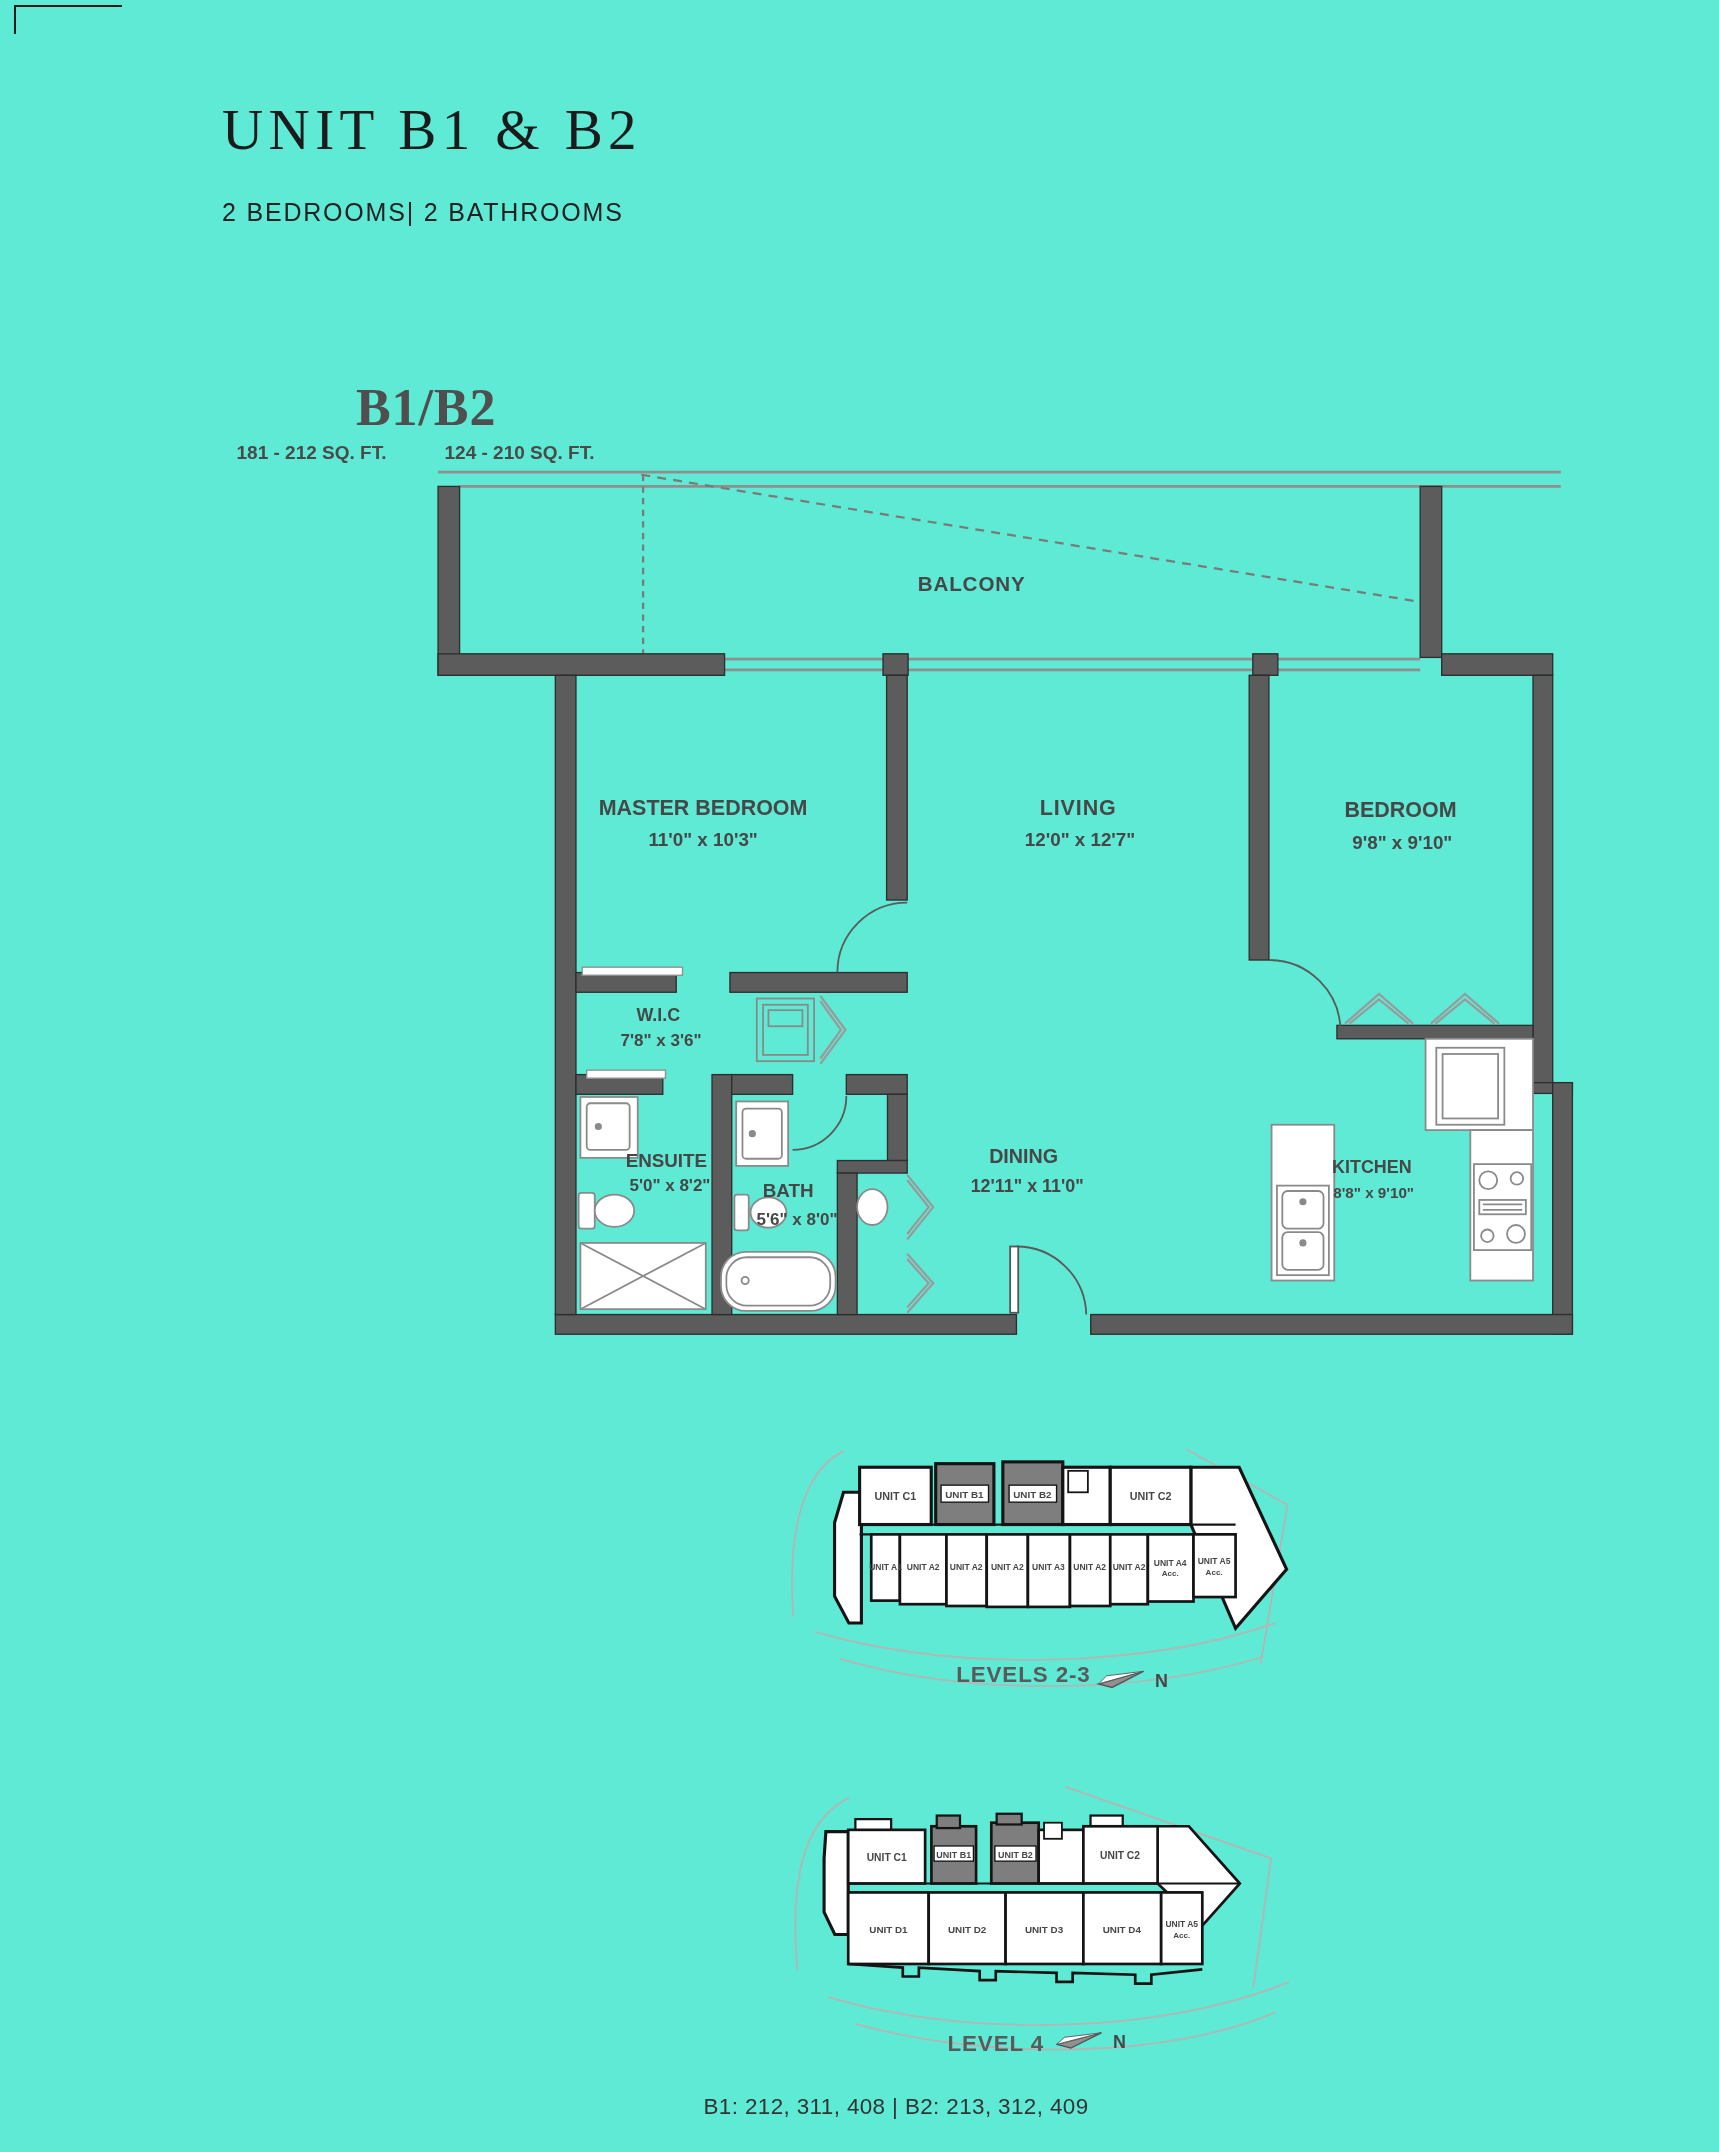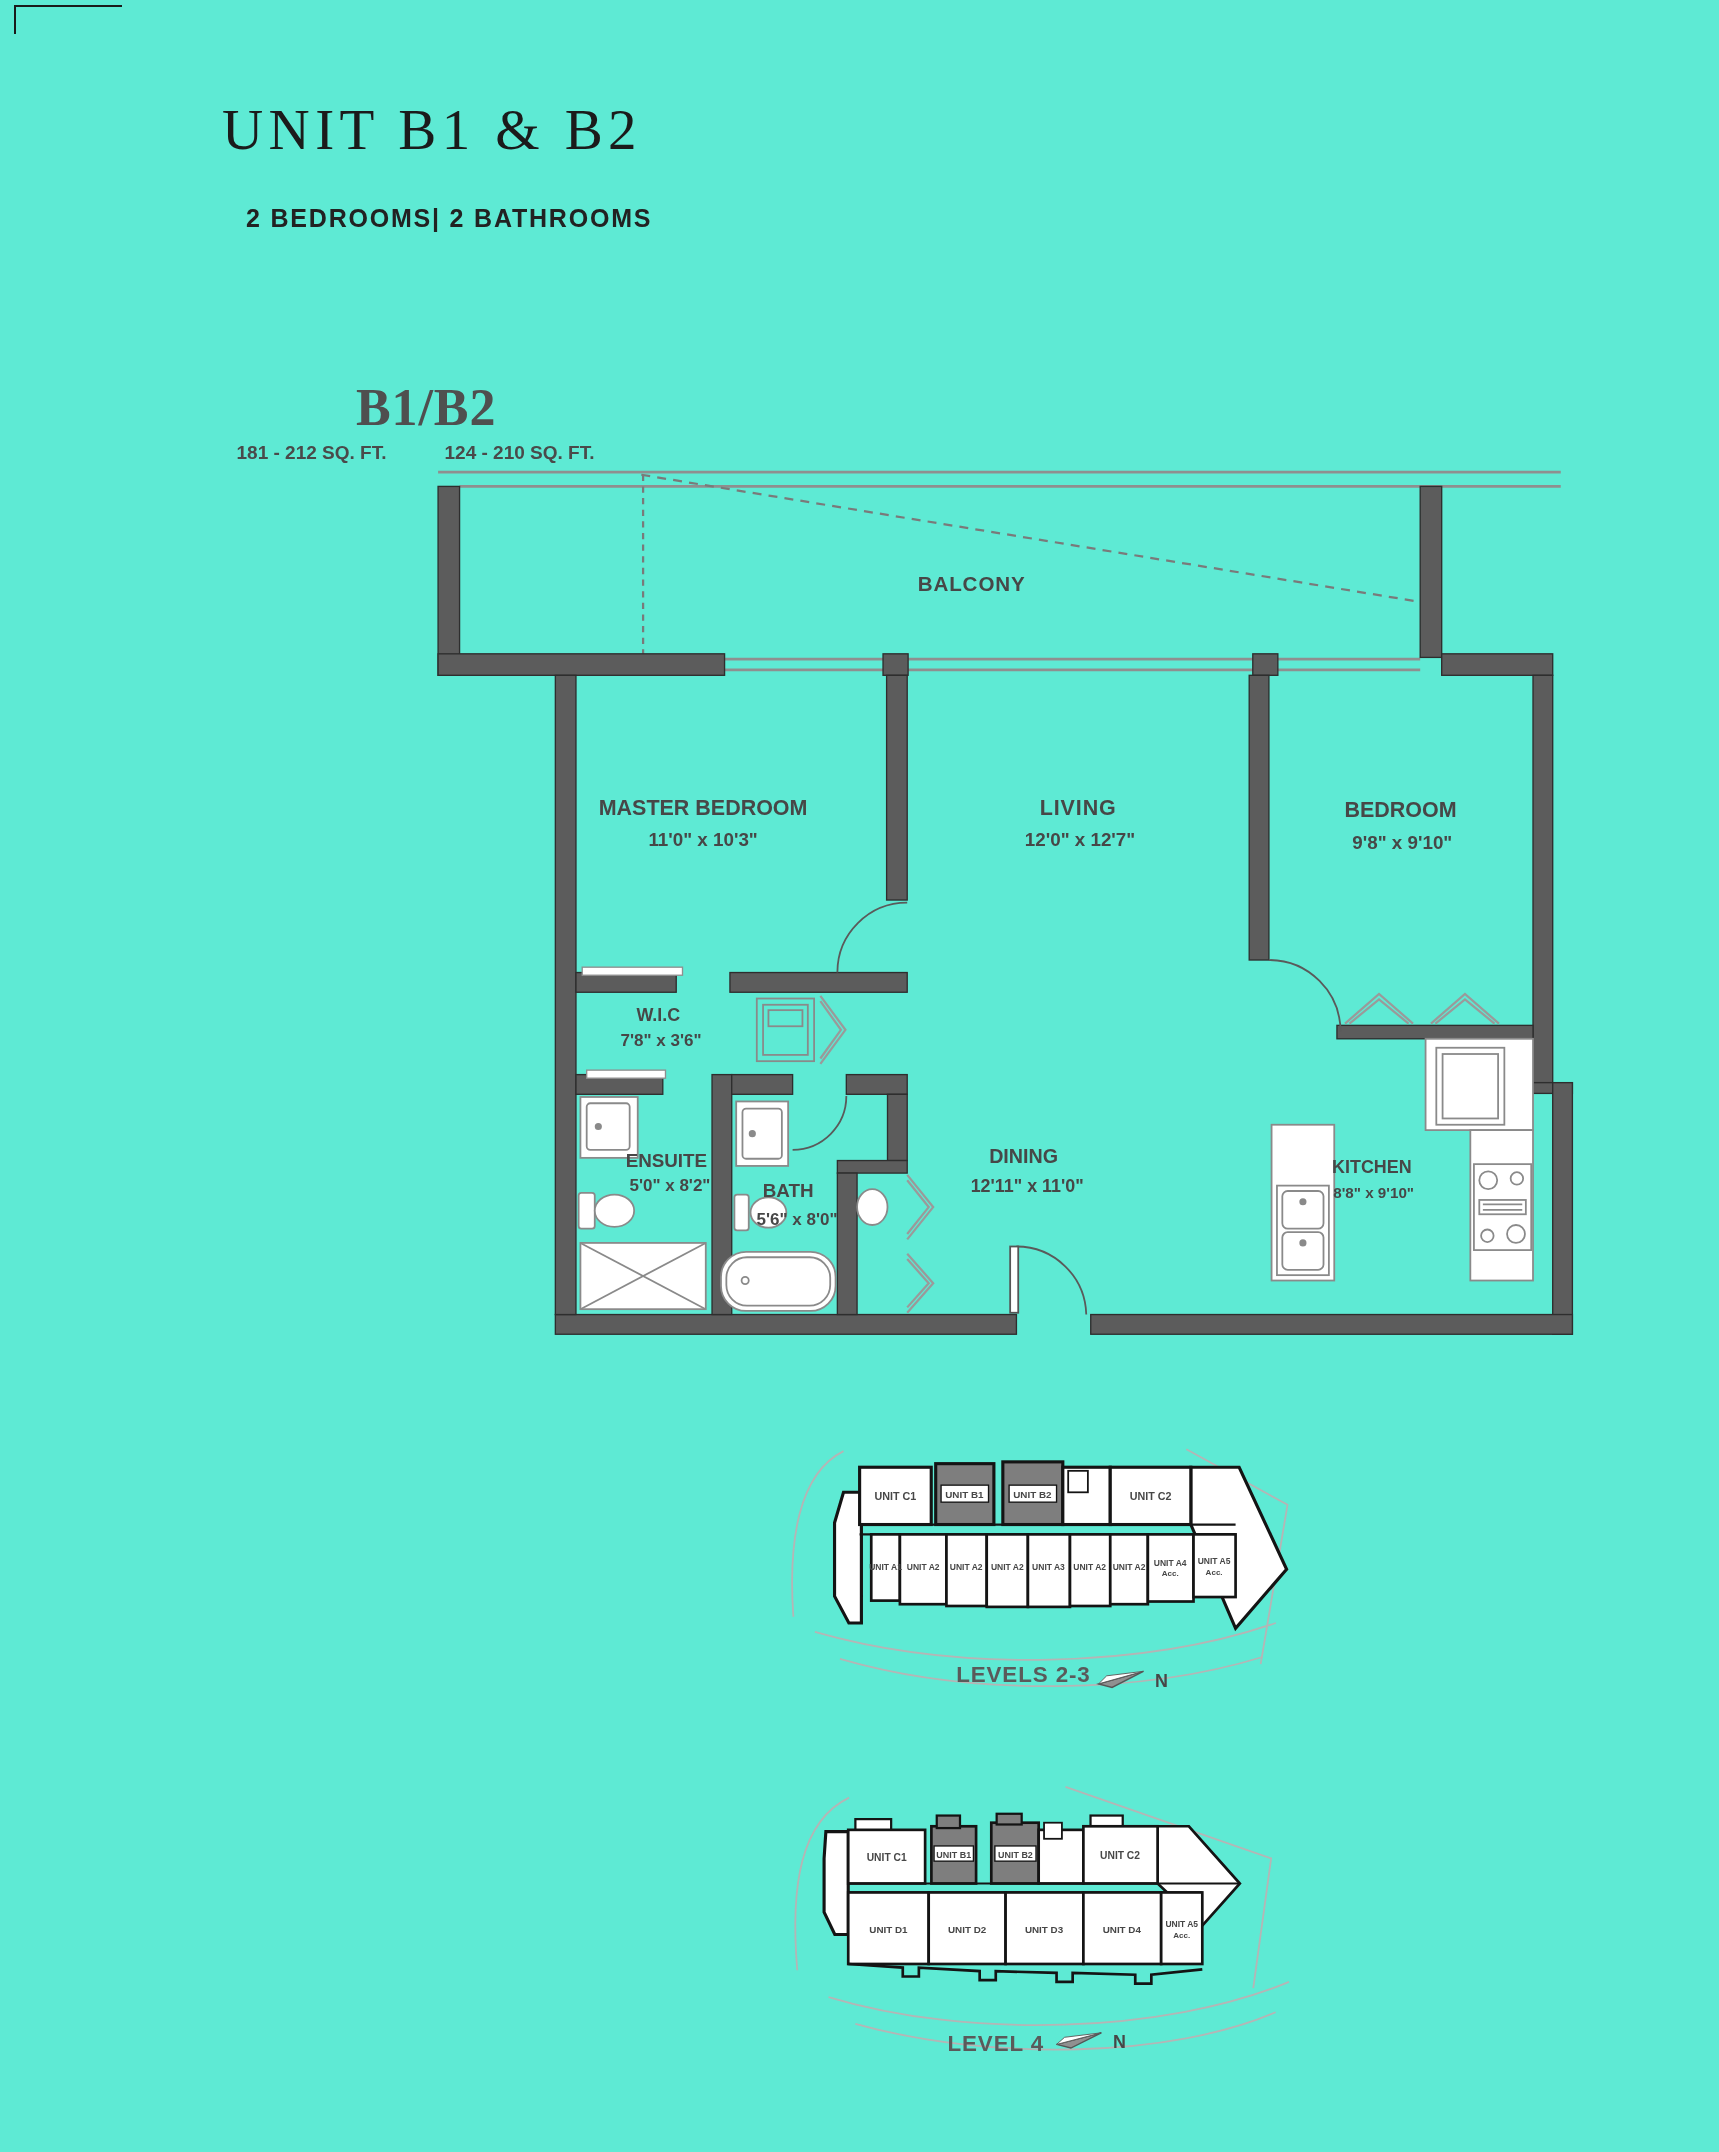--- a/index.html
+++ b/index.html
@@ -9,7 +9,7 @@
   .abs{position:absolute;}
   #corner-mark{left:14.3px;top:5.4px;width:106px;height:27px;border-top:2.7px solid #1a1a1a;border-left:2.7px solid #1a1a1a;}
   #title{left:222px;top:97px;font-size:57px;letter-spacing:5.4px;color:#1b1b1b;font-weight:400;}
-  #subtitle1{left:222px;top:204px;font-size:25px;letter-spacing:1.8px;color:#222;font-weight:700;margin-left:24px;}
+  #subtitle1{left:222px;top:198px;font-size:25px;letter-spacing:1.8px;color:#222;font-weight:400;}
   #subtitle2{left:222px;top:238px;font-size:25px;letter-spacing:1.3px;color:#222;font-weight:500;}
   #plan-name{left:356px;top:378px;font-size:52px;font-weight:700;color:#4f4f4f;letter-spacing:0.9px;}
   .area-label{top:442px;font-size:19px;font-weight:700;color:#4a4a4a;width:269px;text-align:center;}

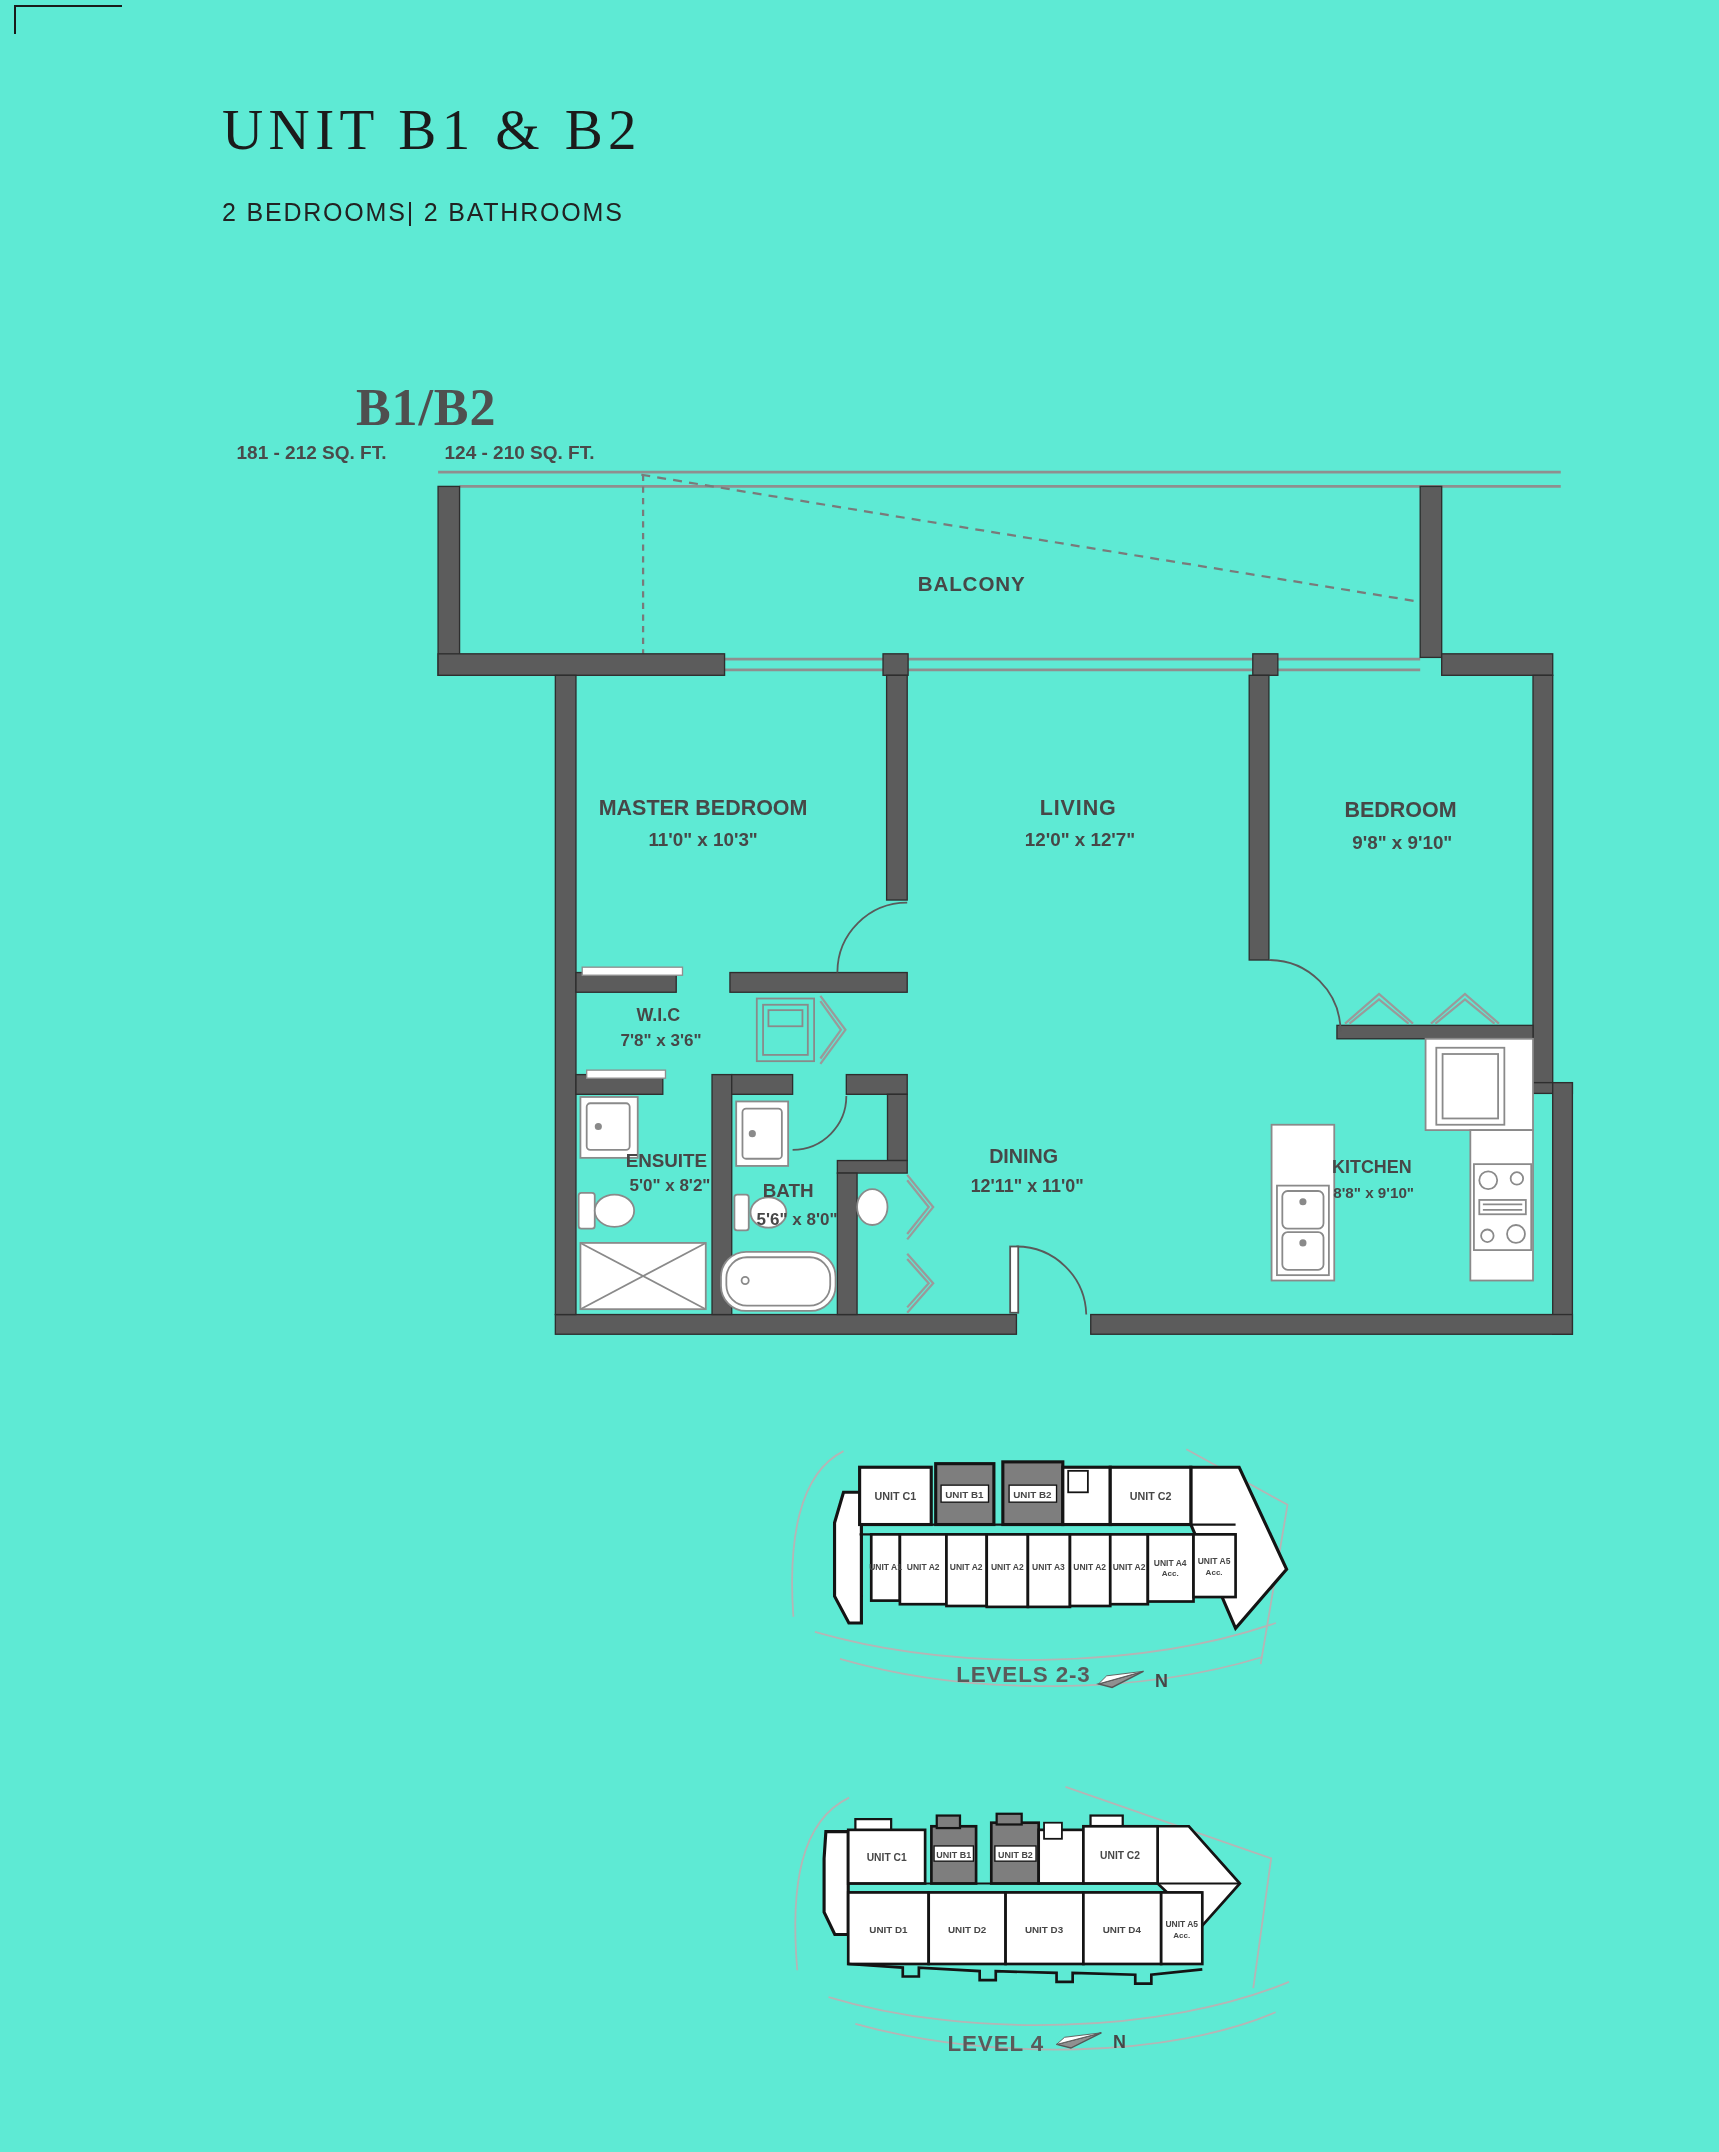--- a/index.html
+++ b/index.html
@@ -327,6 +327,7 @@
     </g>
   </svg>
 
+  <div id="footer-units" class="abs">B1: 212, 311, 408 | B2: 213, 312, 409</div>
 
 </div>
 

